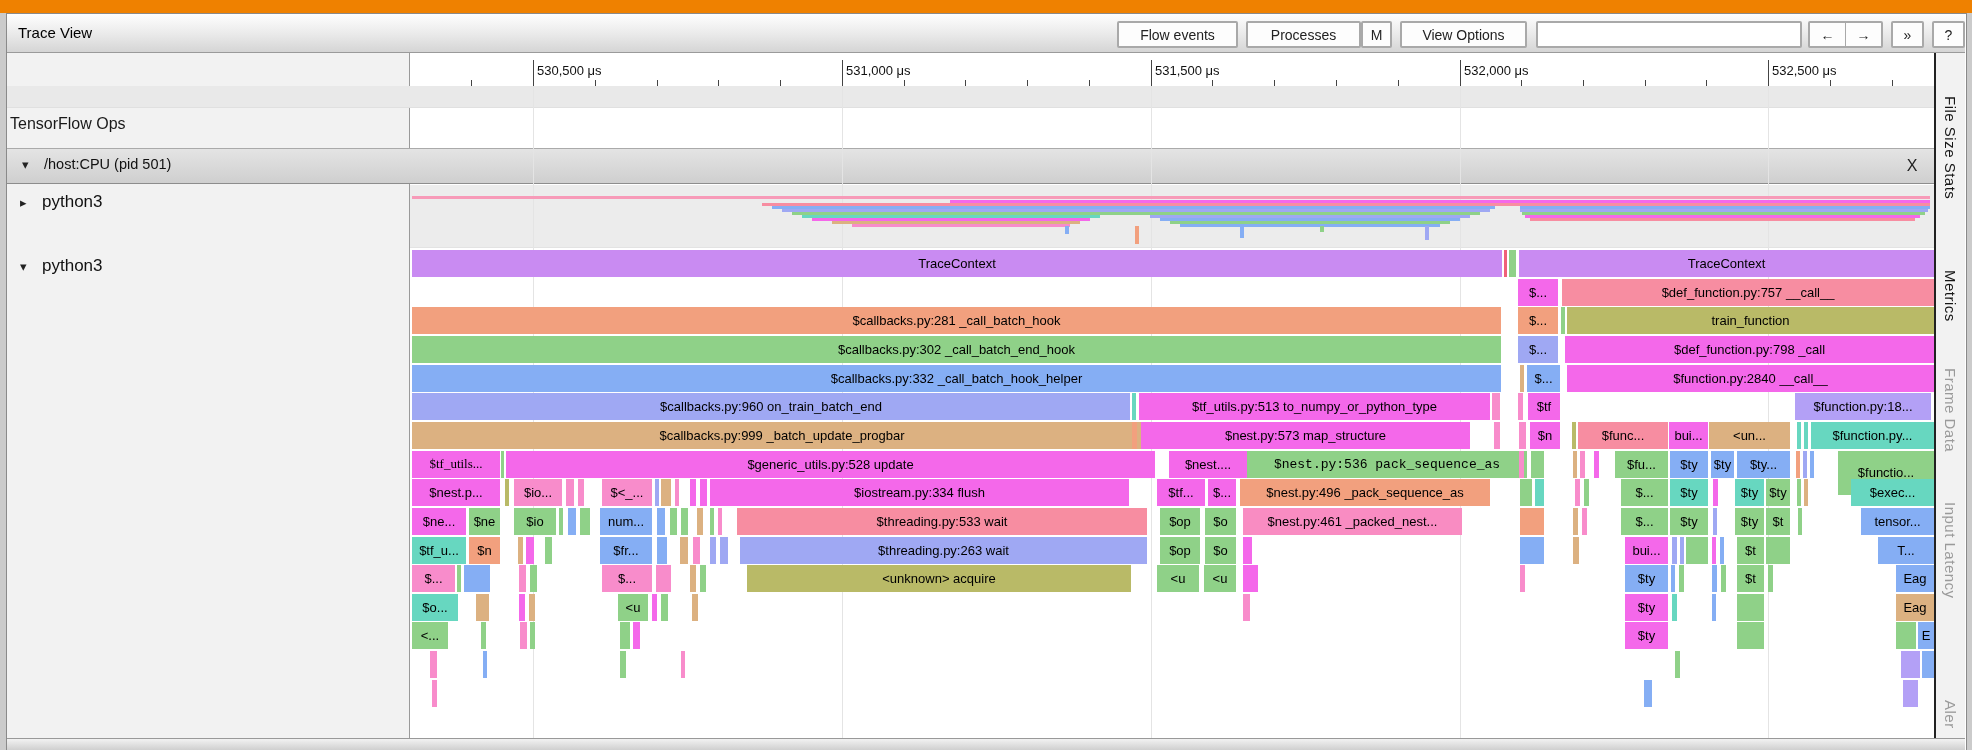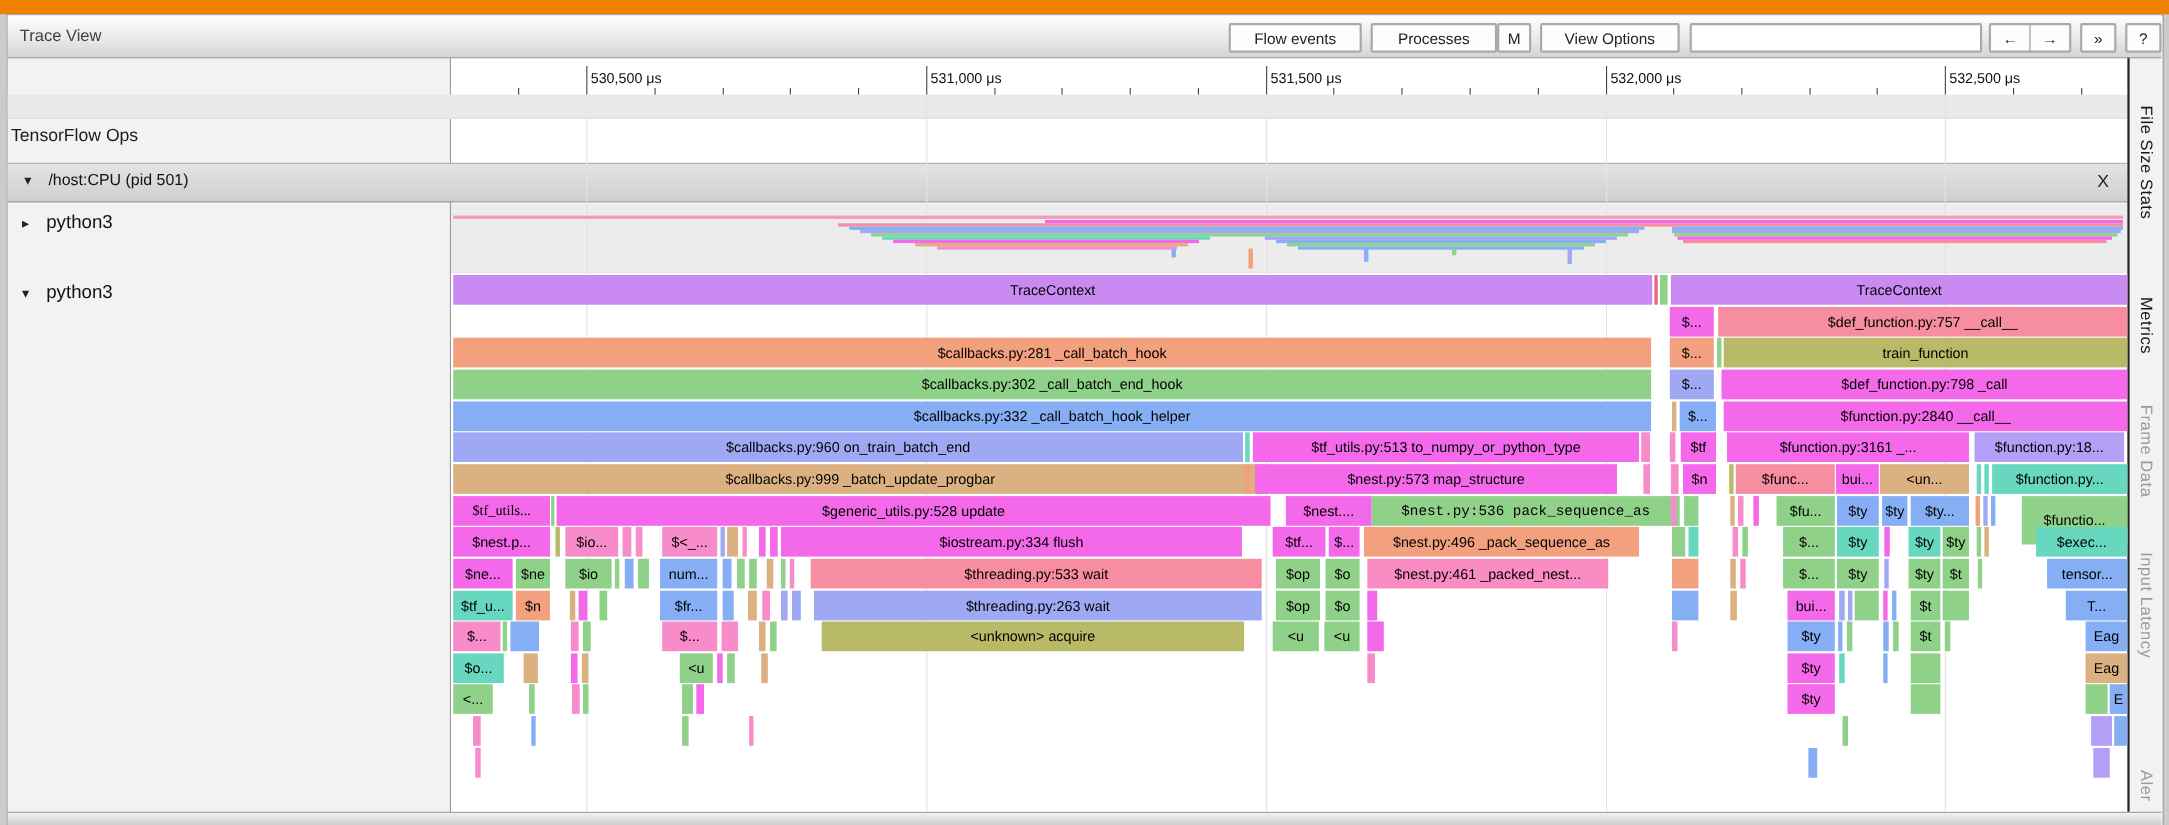--- a/index.html
+++ b/index.html
@@ -12,7 +12,7 @@
   
   #toolbar{left:7px;top:14px;width:1958px;height:38px;
     background:linear-gradient(#fefefe,#e9e9e9 55%,#d5d5d5);border-bottom:1px solid #9a9a9a;}
-  #trace-title{left:18px;top:24px;font-size:15px;color:#404040;}
+  #trace-title{left:18px;top:24px;font-size:15px;color:#000000;}
   .tbtn{position:absolute;top:21px;height:27px;background:#fdfdfd;border:2px solid #a9a9a9;
     border-radius:2px;font-size:14px;color:#222;font-family:"Liberation Sans",sans-serif;
     display:flex;align-items:center;justify-content:center;padding:0 10px;box-sizing:border-box;}

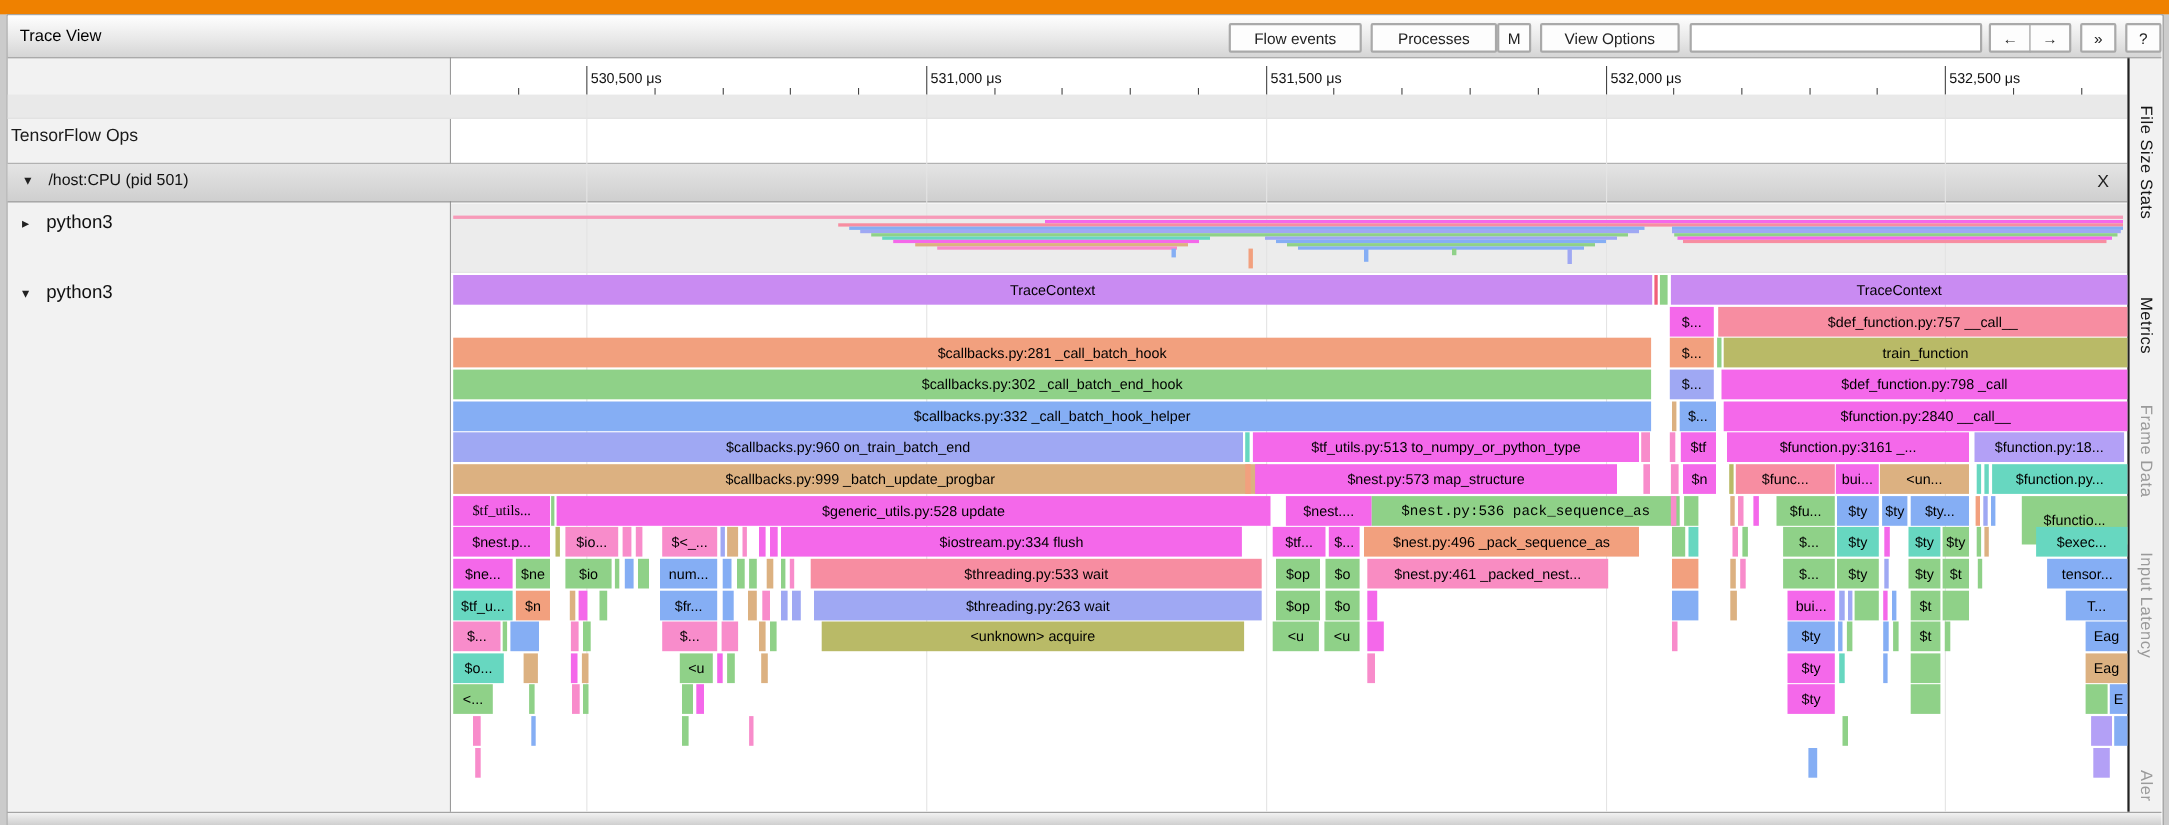--- a/index.html
+++ b/index.html
@@ -166,7 +166,6 @@
     <div class="seg" style="left: 1492px; top: 393.25px; width: 8px; height: 27px; background: rgb(248, 140, 203);"></div>
     <div class="seg" style="left: 1518px; top: 393.25px; width: 5px; height: 27px; background: rgb(248, 140, 203);"></div>
     <div class="seg" style="left: 1528px; top: 393.25px; width: 32px; height: 27px; background: rgb(244, 104, 234);">$tf</div>
-    <div class="seg" style="left: 1570px; top: 393.25px; width: 220px; height: 27px; background: rgb(244, 104, 234);">$function.py:3161 _...</div>
     <div class="seg" style="left: 1795px; top: 393.25px; width: 136px; height: 27px; background: rgb(179, 160, 246);">$function.py:18...</div>
     <div class="seg" style="left: 412px; top: 421.9px; width: 740px; height: 27px; background: rgb(220, 177, 129);">$callbacks.py:999 _batch_update_progbar</div>
     <div class="seg" style="left: 1132px; top: 421.9px; width: 5px; height: 27px; background: rgb(242, 160, 126);"></div>

